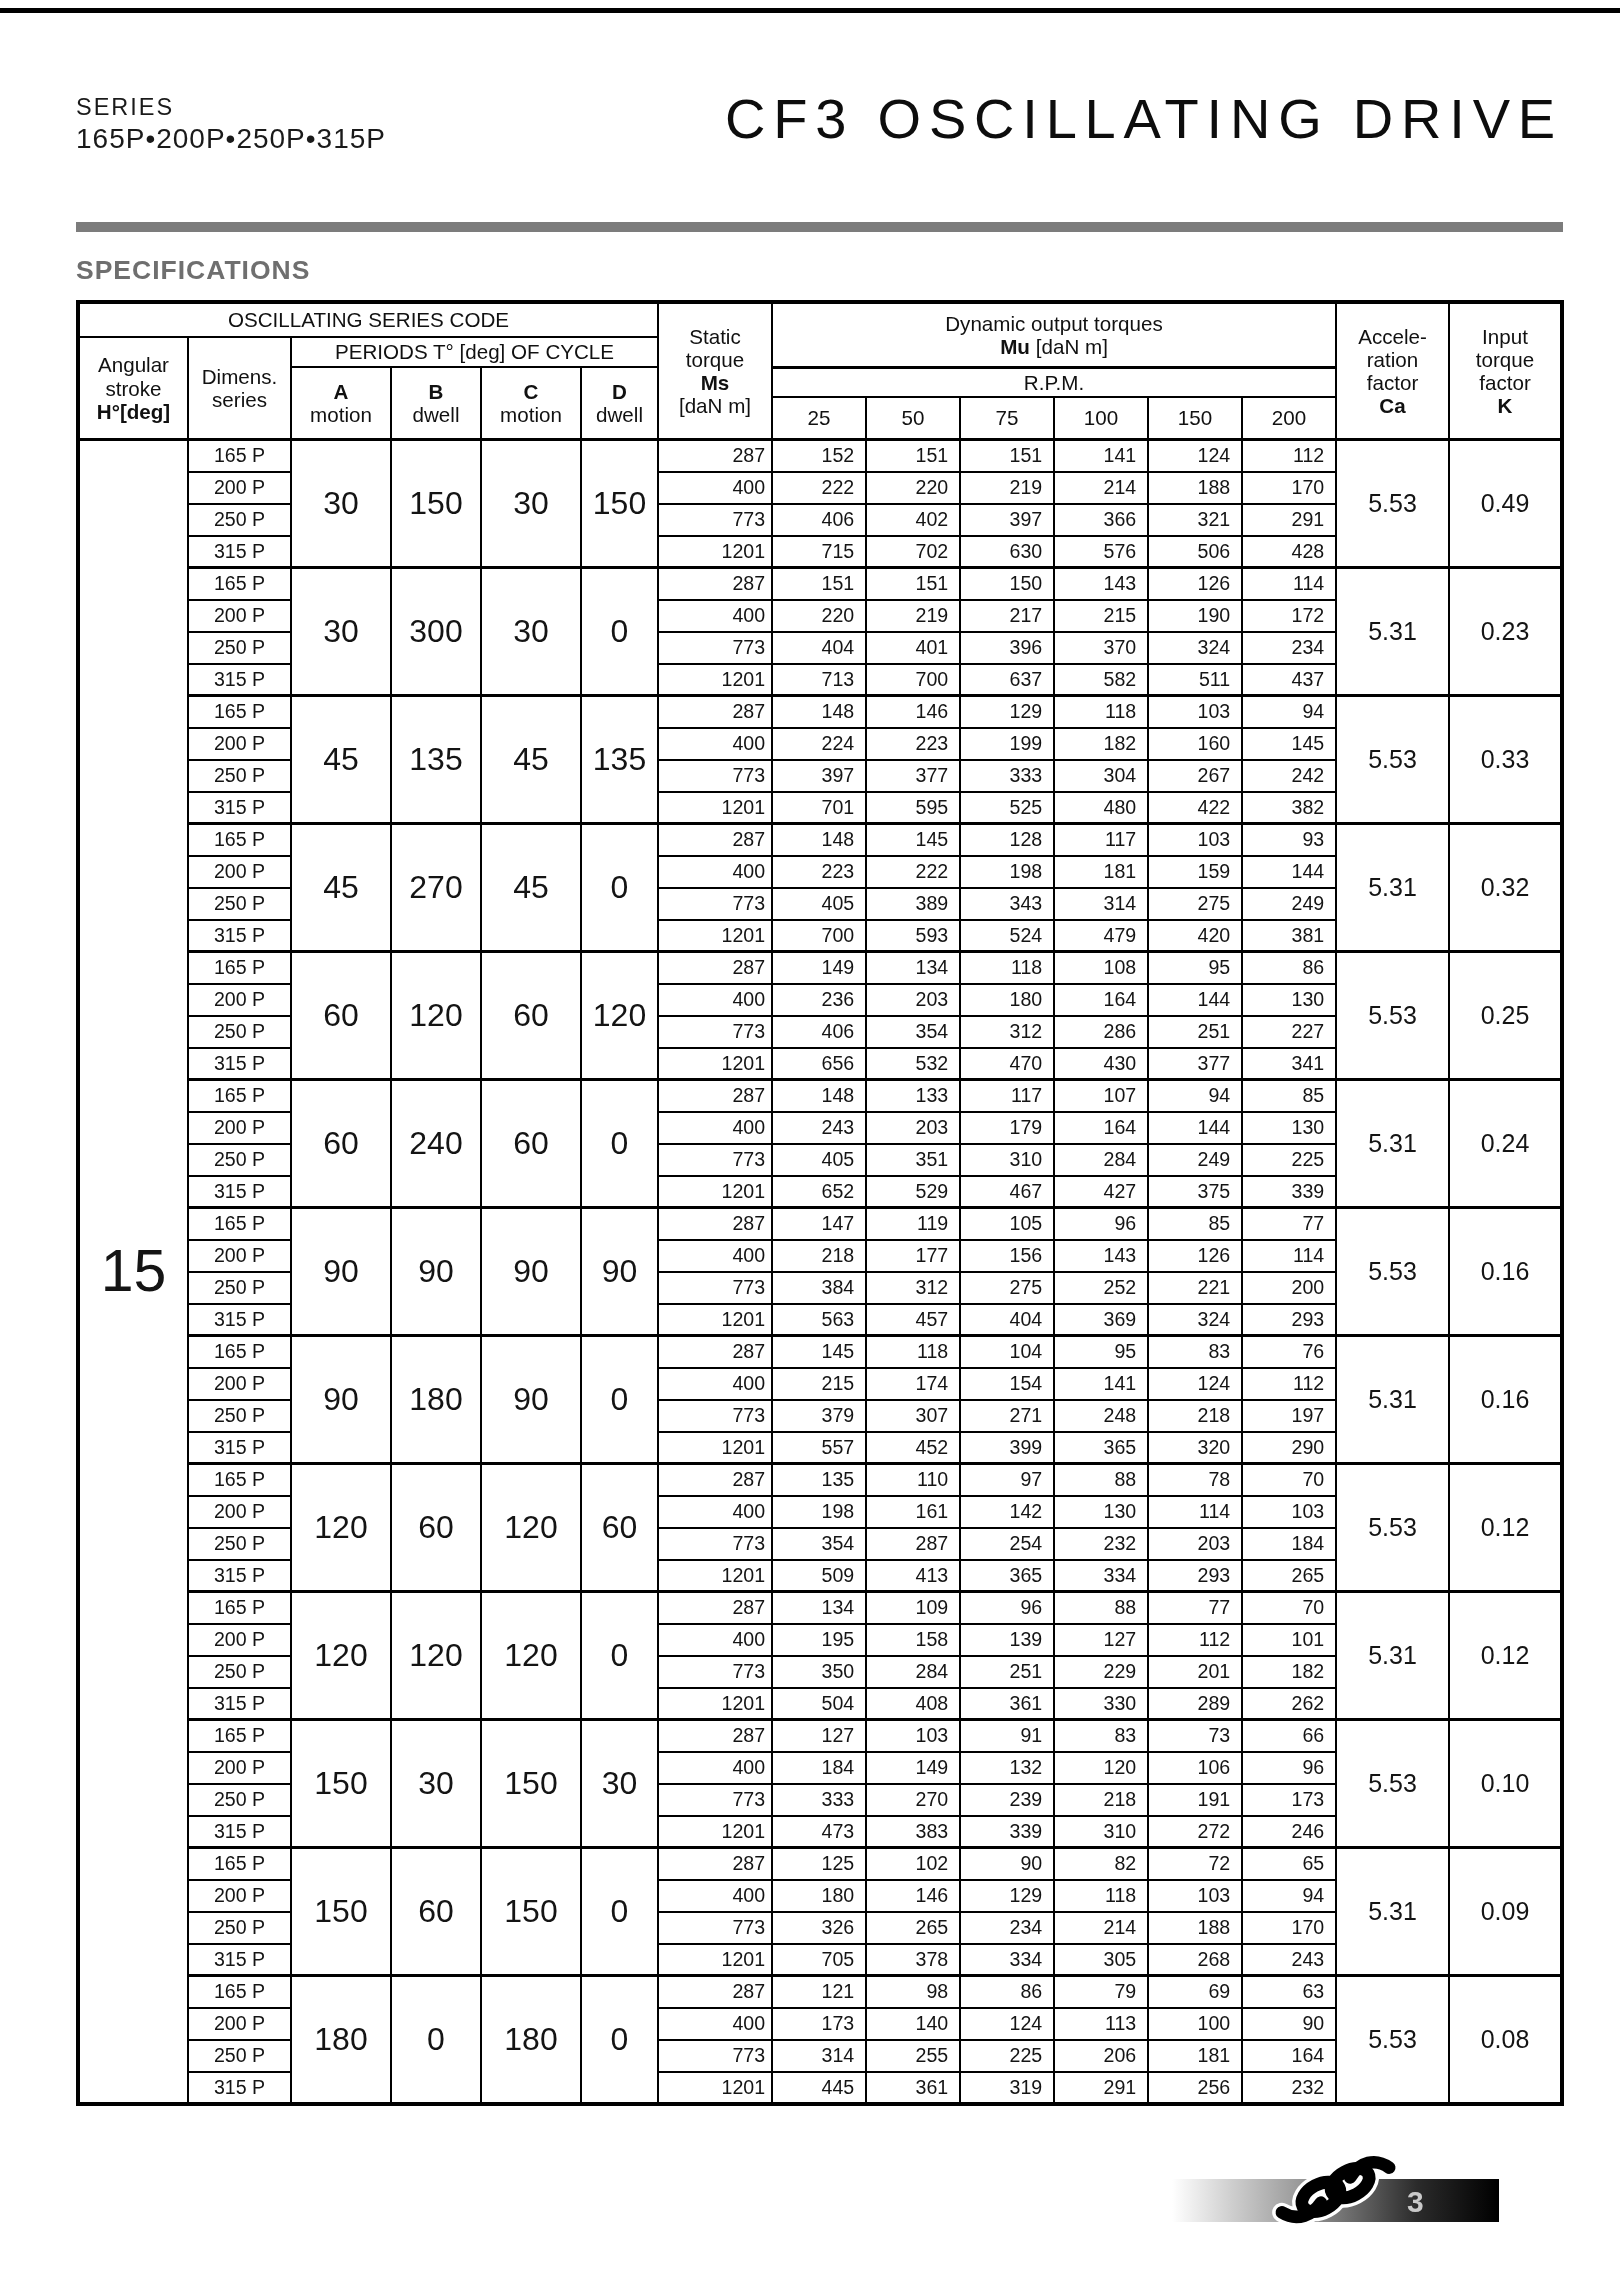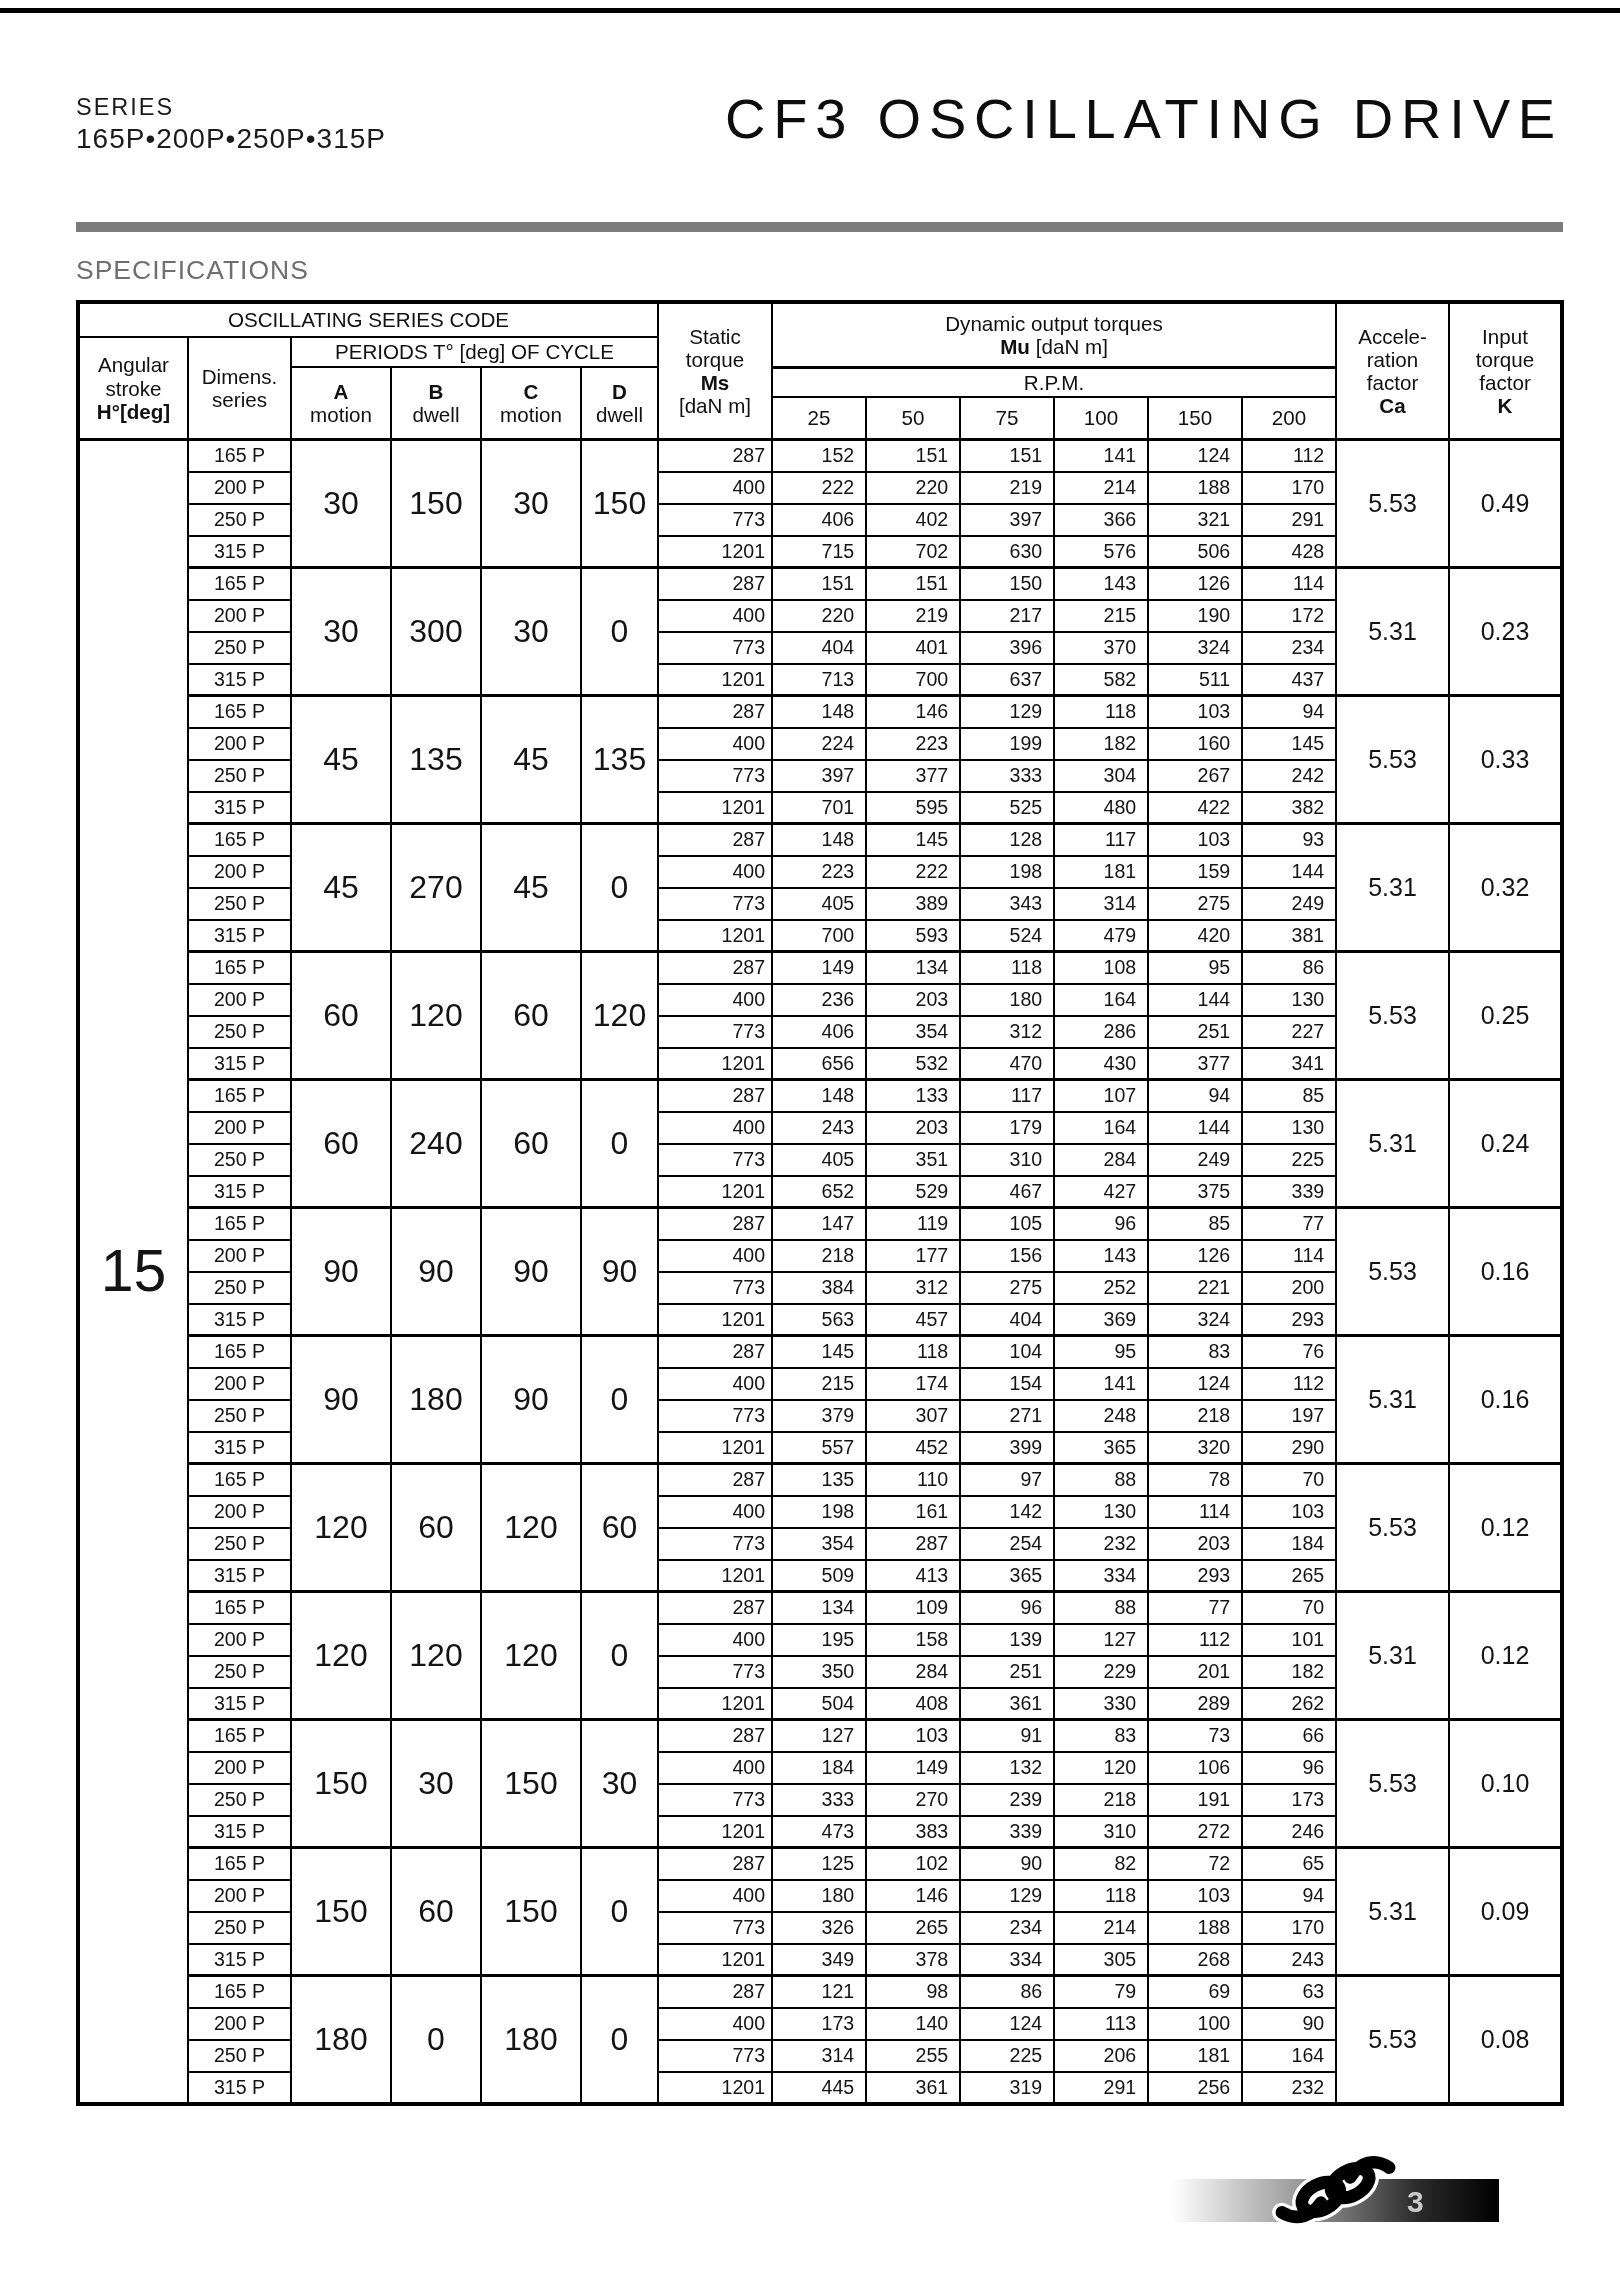--- a/index.html
+++ b/index.html
@@ -13,7 +13,7 @@
   .series-models{position:absolute;left:76px;top:123px;font-size:28px;letter-spacing:1px;color:#1a1a1a;}
   .doc-title{position:absolute;right:57px;top:86px;font-size:56px;letter-spacing:7.8px;white-space:nowrap;color:#0d0d0d;}
   .gray-rule{position:absolute;left:76px;top:222px;width:1487px;height:9.8px;background:#7c7c7c;}
-  .section-title{position:absolute;left:76px;top:255px;font-size:26.5px;font-weight:normal;letter-spacing:1px;color:#6f6f6f;}
+  .section-title{position:absolute;left:76px;top:255px;font-size:26.5px;font-weight:bold;letter-spacing:1px;color:#6f6f6f;}
 
   table.spec{
     position:absolute;left:76px;top:300px;border-collapse:collapse;table-layout:fixed;

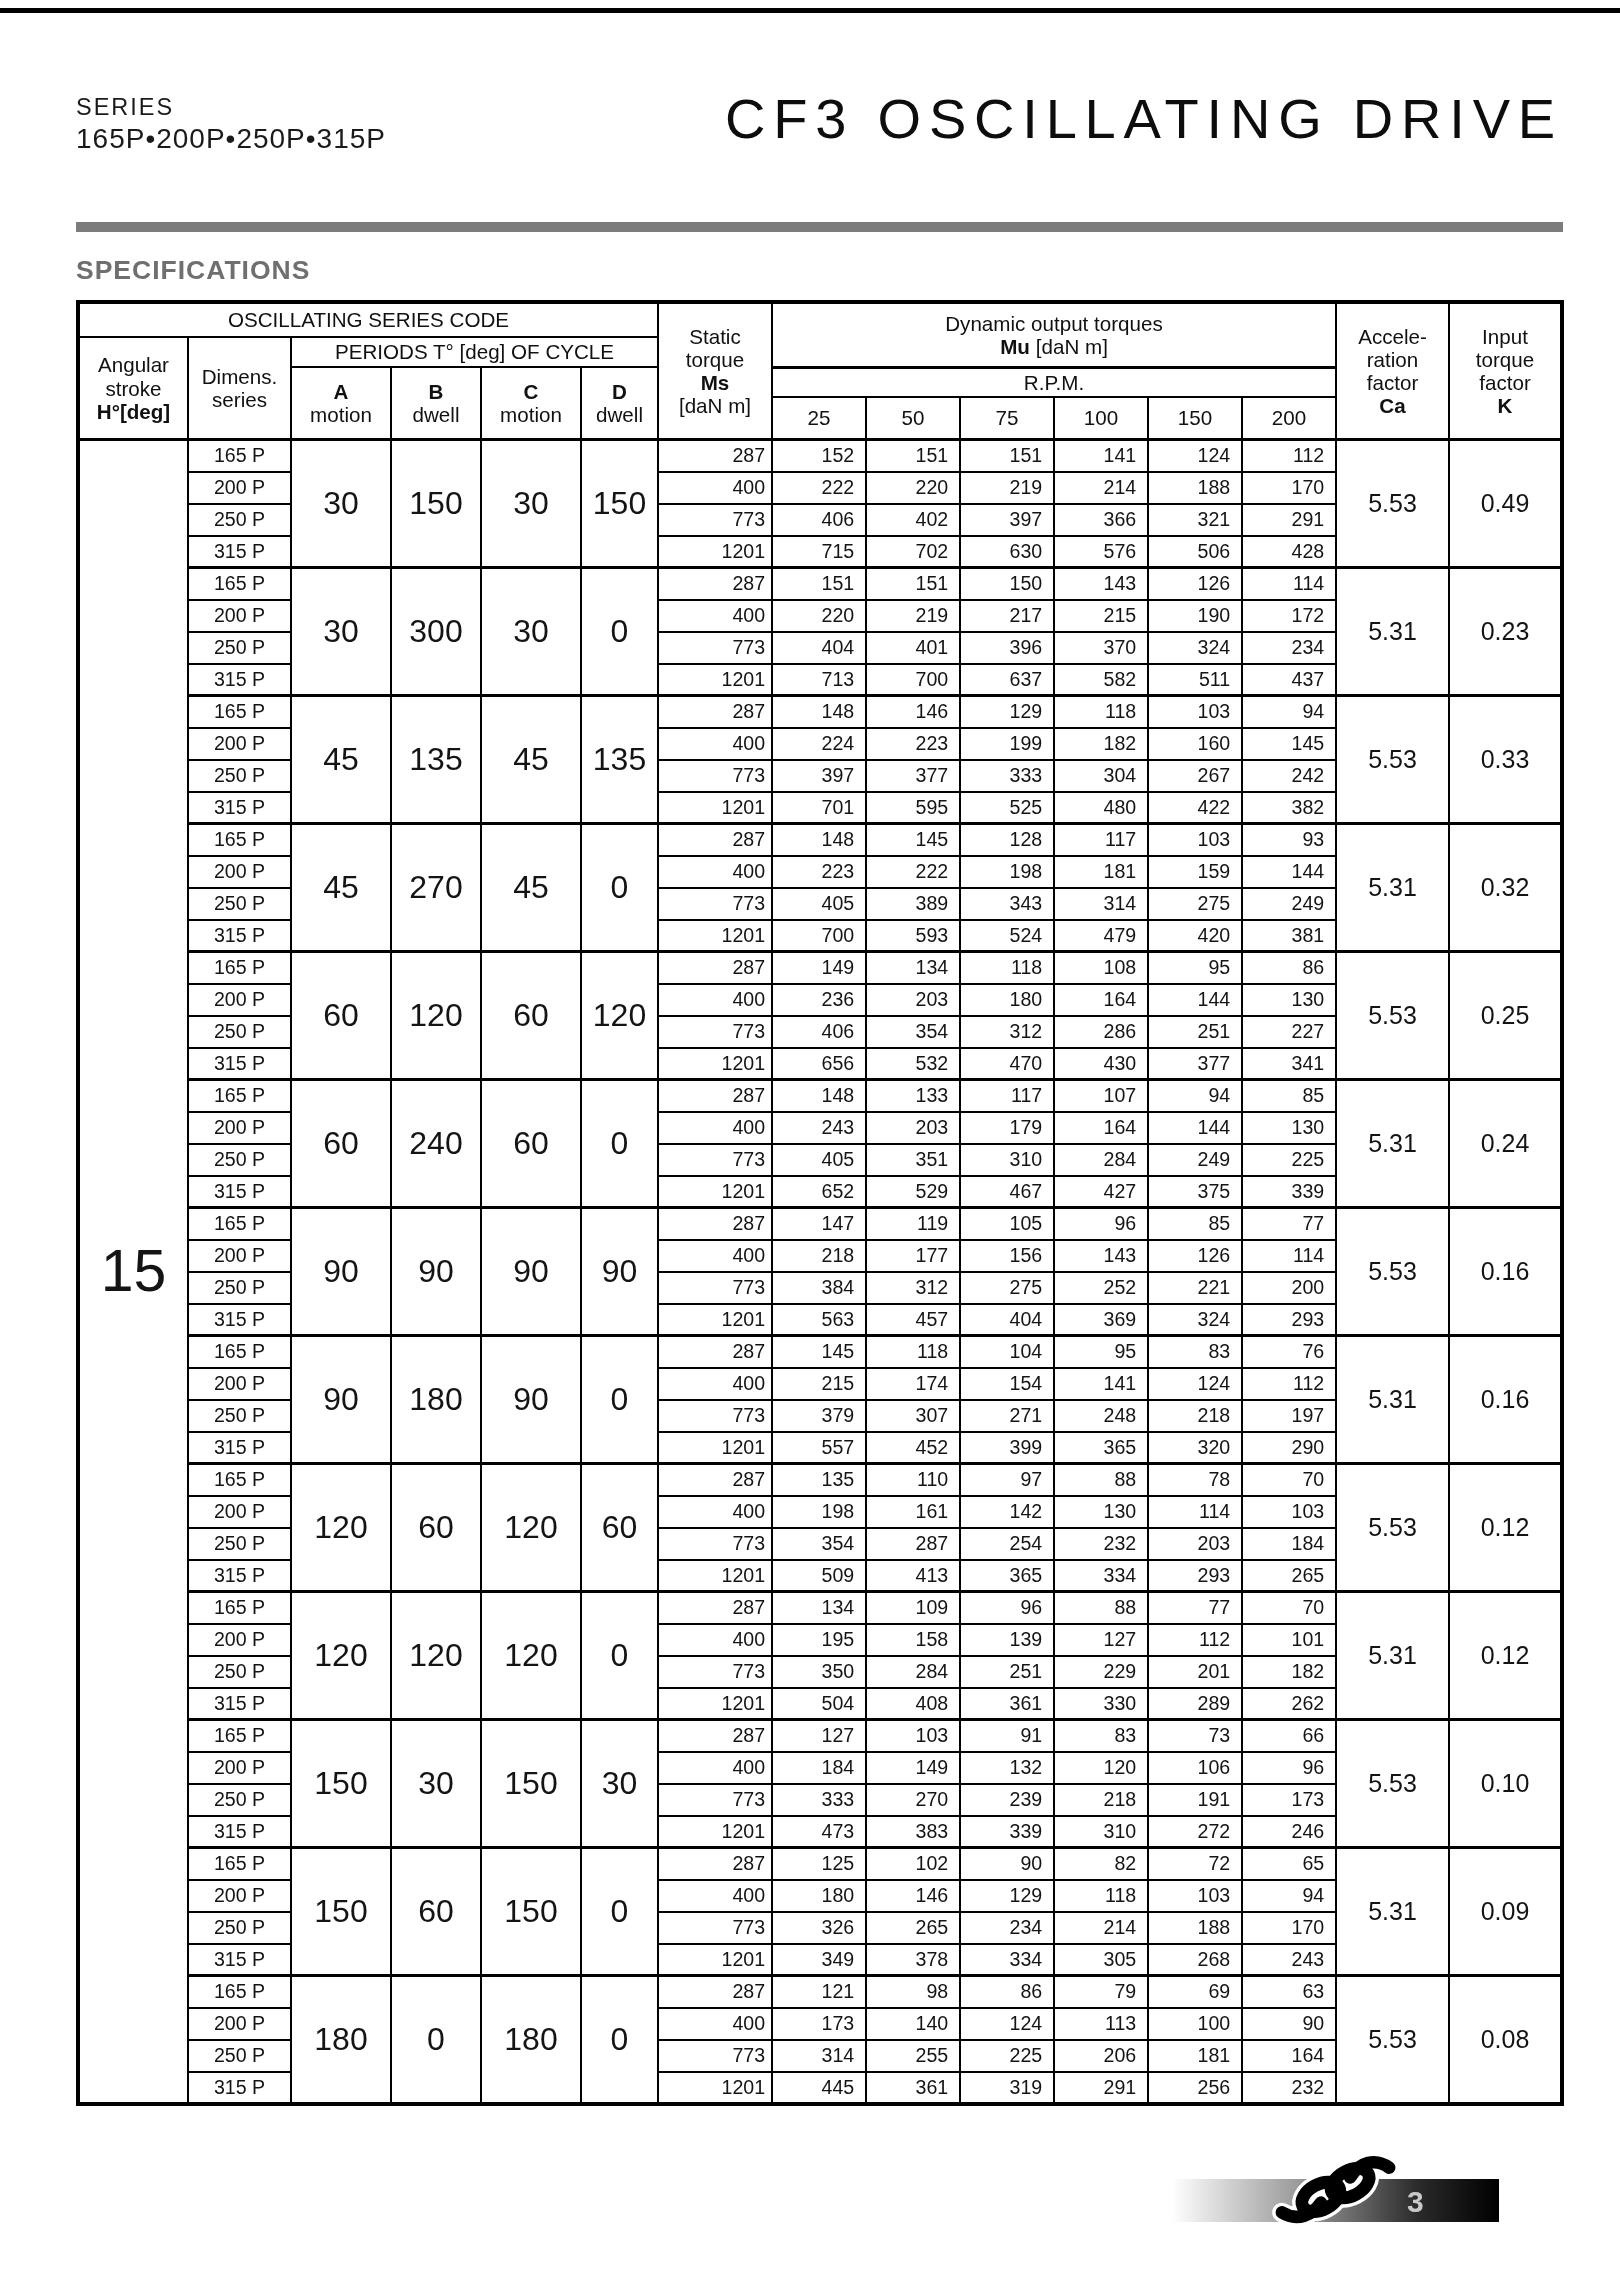--- a/index.html
+++ b/index.html
@@ -692,7 +692,7 @@
       <tr class="group-end">
         <td class="series">315 P</td>
         <td class="ms">1201</td>
-        <td class="mu">349</td>
+        <td class="mu">705</td>
         <td class="mu">378</td>
         <td class="mu">334</td>
         <td class="mu">305</td>

